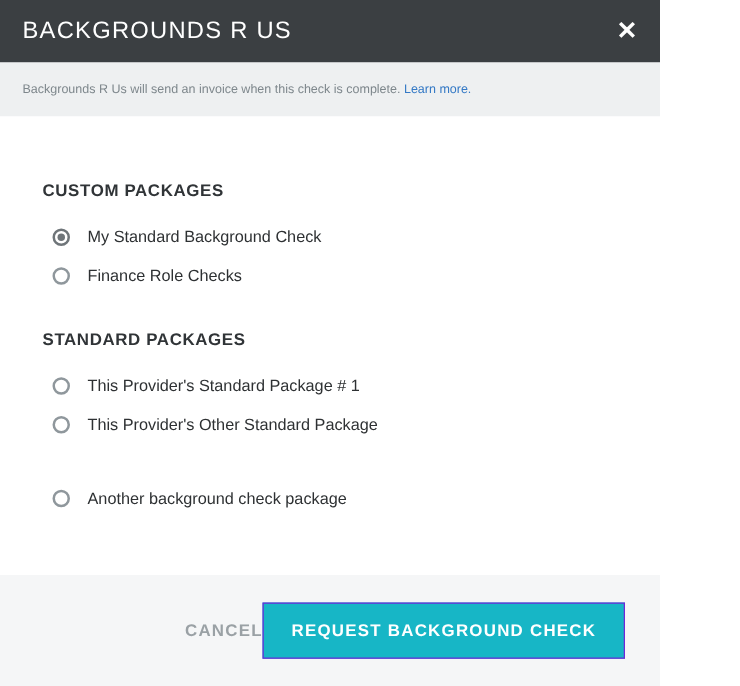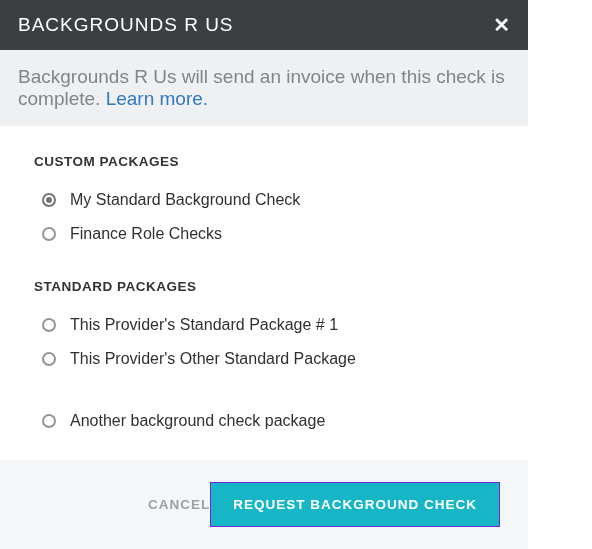--- a/index.html
+++ b/index.html
@@ -8,7 +8,7 @@
   .header { background: #3b3f42; color: #fff; padding: 14px 18px; display: flex; align-items: center; justify-content: space-between; }
   .header-title { font-size: 19px; font-weight: 400; letter-spacing: 1px; }
   .close-x { color: #fff; font-size: 20px; font-weight: bold; cursor: pointer; line-height: 1; }
-  .info-bar { background: #eef0f1; color: #7e878c; font-size: 19px; padding: 16px 18px; }
+  .info-bar { background: #eef0f1; color: #7e878c; font-size: 10px; padding: 16px 18px; }
   .info-bar a { color: #3479c5; text-decoration: none; }
   .body { flex: 1; padding: 28px 34px 20px 34px; overflow: auto; }
   .category { margin-bottom: 28px; }

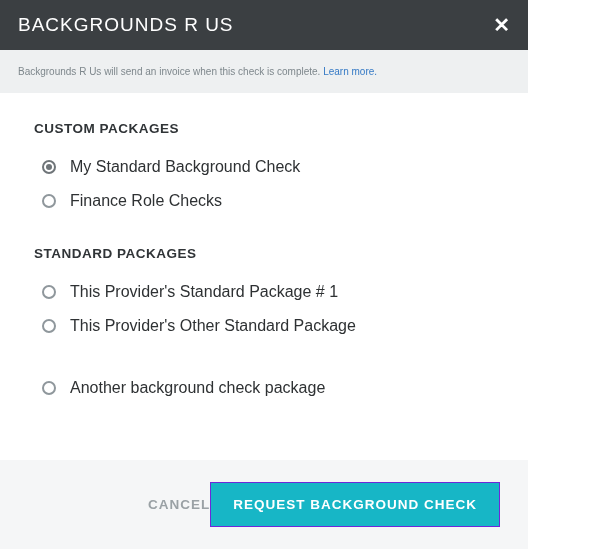--- a/index.html
+++ b/index.html
@@ -11,7 +11,7 @@
   .info-bar { background: #eef0f1; color: #7e878c; font-size: 10px; padding: 16px 18px; }
   .info-bar a { color: #3479c5; text-decoration: none; }
   .body { flex: 1; padding: 28px 34px 20px 34px; overflow: auto; }
-  .category { margin-bottom: 28px; }
+  .category { margin-bottom: 28px; margin-top: 24px; }
   .cat-title { font-size: 13.5px; font-weight: 700; letter-spacing: 0.5px; color: #303437; margin-bottom: 14px; }
   .option { display: flex; align-items: center; gap: 14px; padding: 8px 0 8px 8px; font-size: 16px; color: #2e3133; cursor: pointer; }
   .radio { width: 14px; height: 14px; border: 2px solid #8f979c; border-radius: 50%; display: inline-flex; align-items: center; justify-content: center; flex-shrink: 0; }

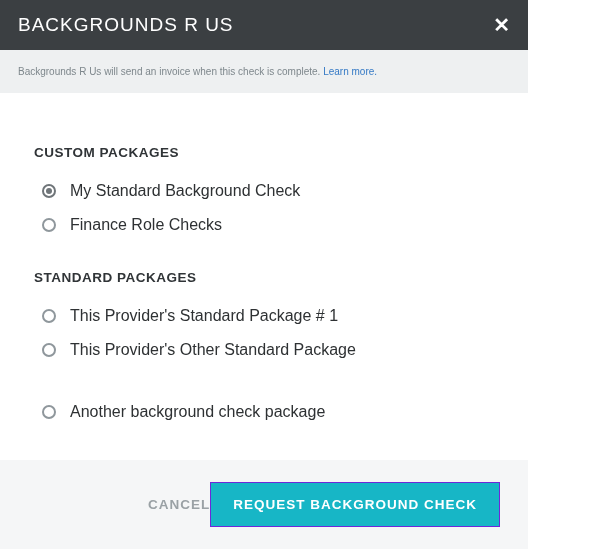--- a/index.html
+++ b/index.html
@@ -13,7 +13,7 @@
   .body { flex: 1; padding: 28px 34px 20px 34px; overflow: auto; }
   .category { margin-bottom: 28px; margin-top: 24px; }
   .cat-title { font-size: 13.5px; font-weight: 700; letter-spacing: 0.5px; color: #303437; margin-bottom: 14px; }
-  .option { display: flex; align-items: center; gap: 14px; padding: 8px 0 8px 8px; font-size: 16px; color: #2e3133; cursor: pointer; }
+  .option { display: flex; align-items: center; gap: 14px; padding: 8px 0 8px 8px; font-size: 13px; color: #2e3133; cursor: pointer; }
   .radio { width: 14px; height: 14px; border: 2px solid #8f979c; border-radius: 50%; display: inline-flex; align-items: center; justify-content: center; flex-shrink: 0; }
   .radio.selected { border-color: #6f7579; }
   .radio .dot { width: 6px; height: 6px; background: #6f7579; border-radius: 50%; display: none; }

